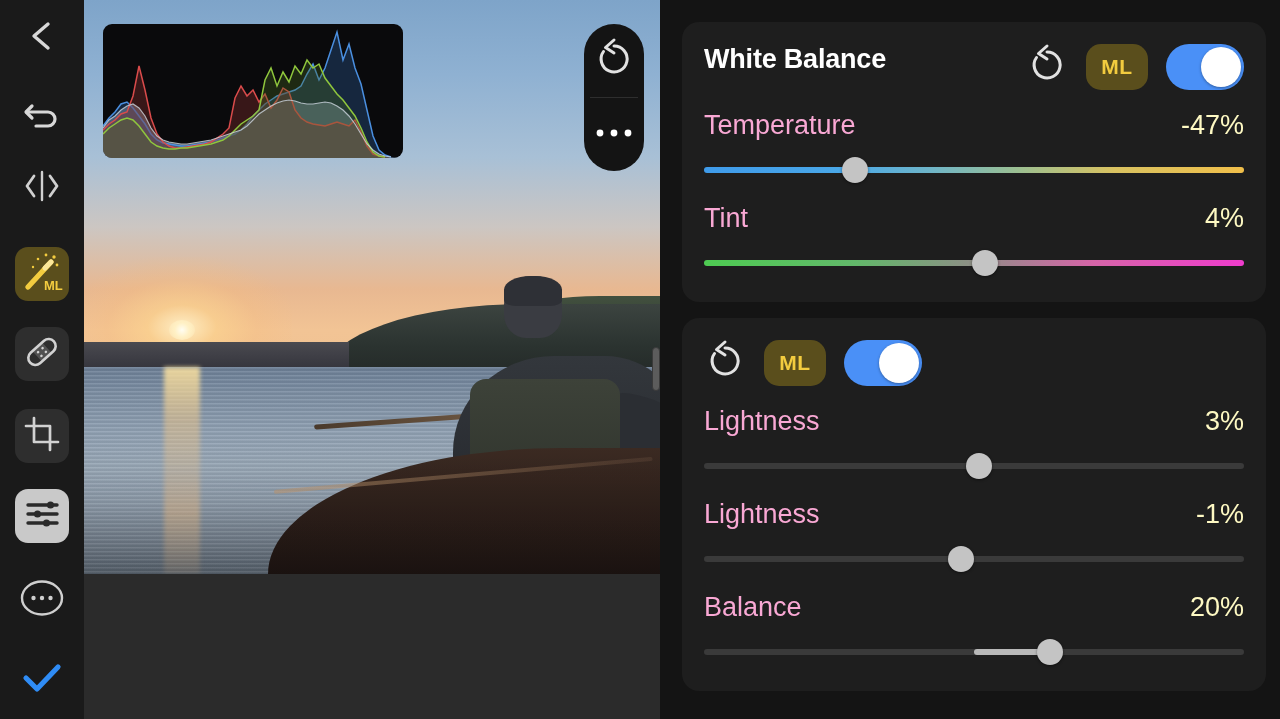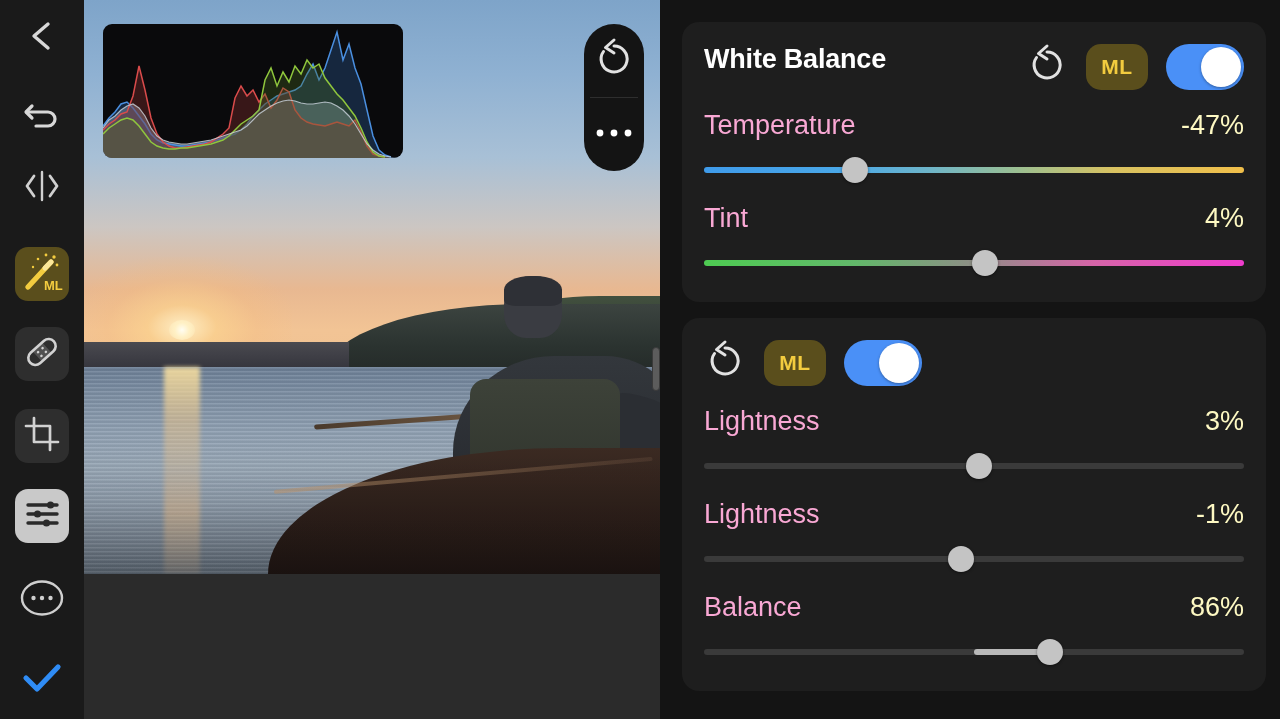--- a/index.html
+++ b/index.html
@@ -486,7 +486,7 @@
         <div class="slider-row">
           <div class="slider-label-line">
             <span class="slider-name">Balance</span>
-            <span class="slider-val">86%</span>
+            <span class="slider-val">20%</span>
           </div>
           <div class="track-wrap">
             <div class="track"></div>

